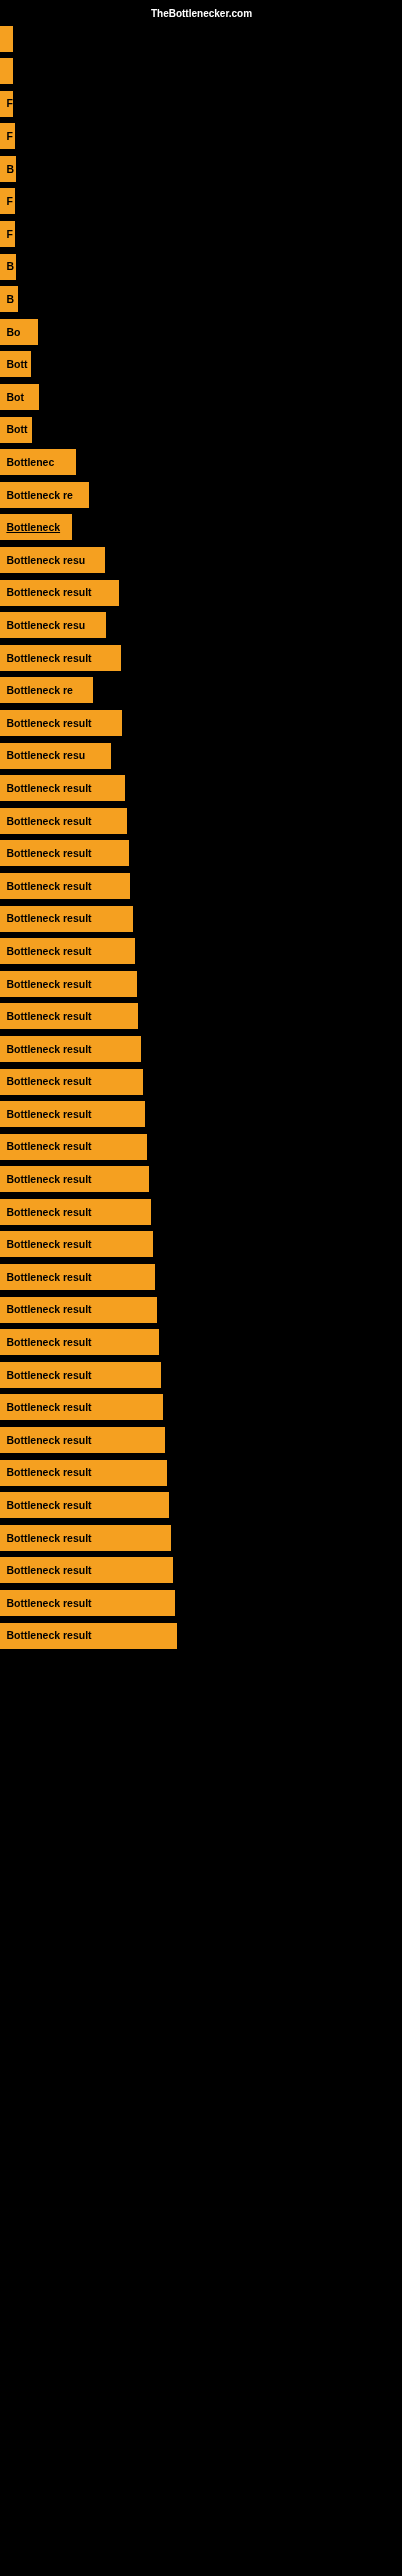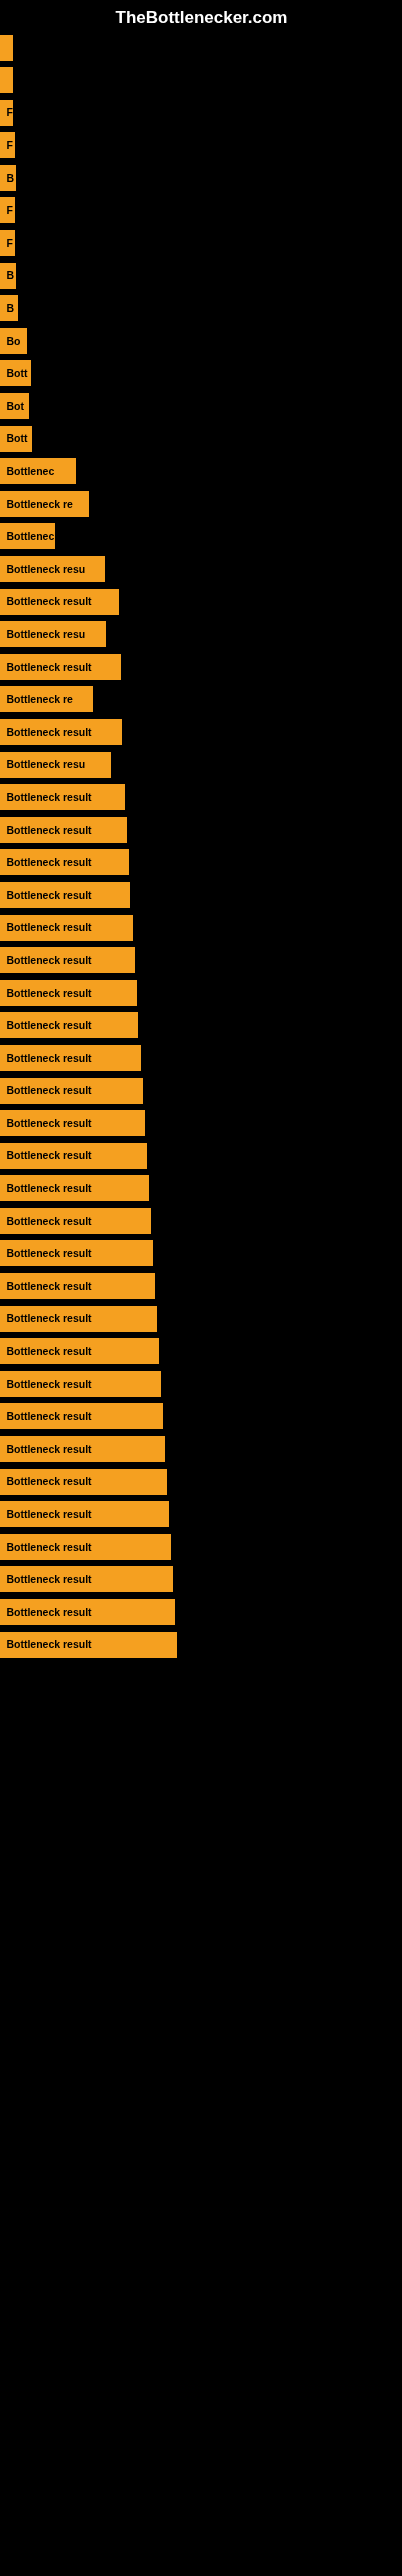--- a/index.html
+++ b/index.html
@@ -13,7 +13,7 @@
     }
     .site-title {
       color: #fff;
-      font-size: 17px;
+      font-size: 10px;
       text-align: center;
       padding: 8px 0 4px 0;
       font-weight: bold;

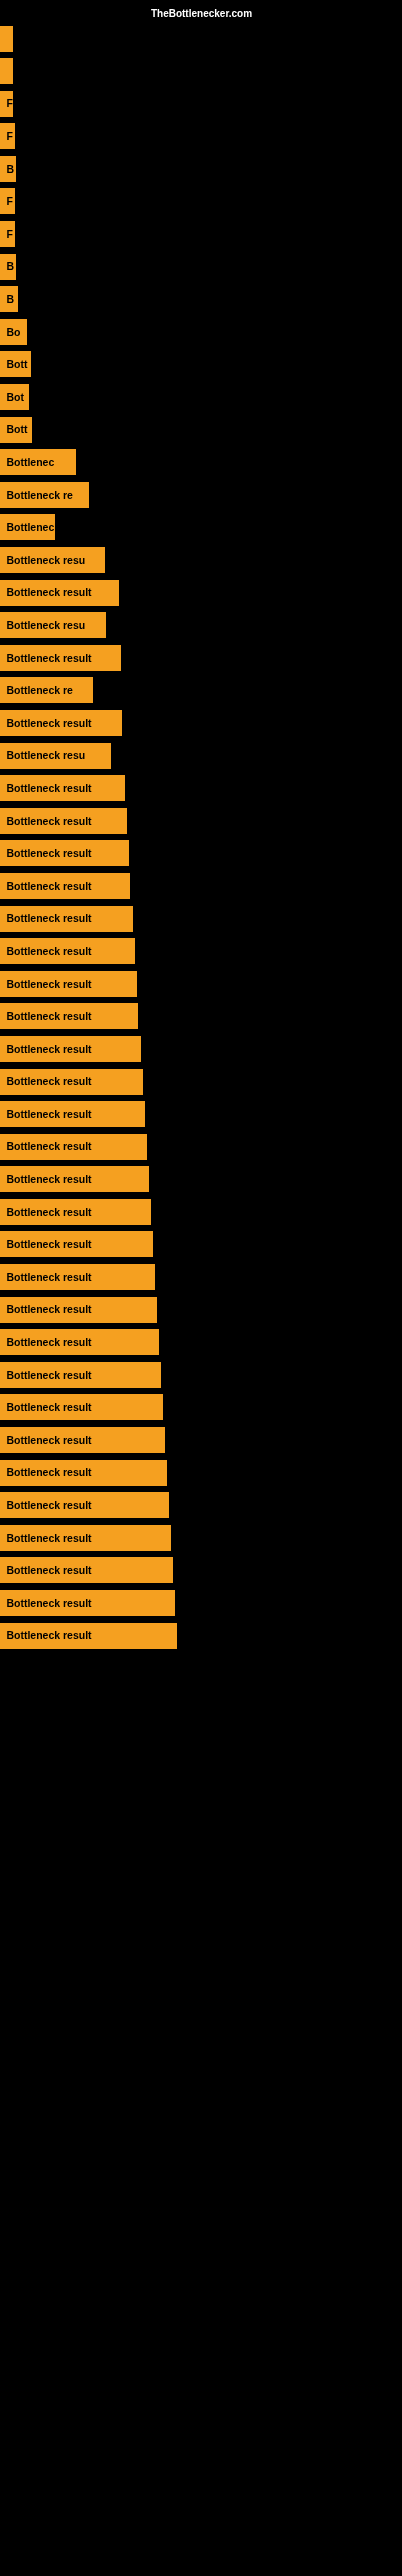--- a/index.html
+++ b/index.html
@@ -75,7 +75,7 @@
       <span class="bar-label" style="width: 17.7px;">B</span>
     </div>
     <div class="bar-item">
-      <span class="bar-label" style="width: 27px;">Bo</span>
+      <span class="bar-label" style="width: 38px;">Bo</span>
     </div>
     <div class="bar-item">
       <span class="bar-label" style="width: 31px;">Bott</span>

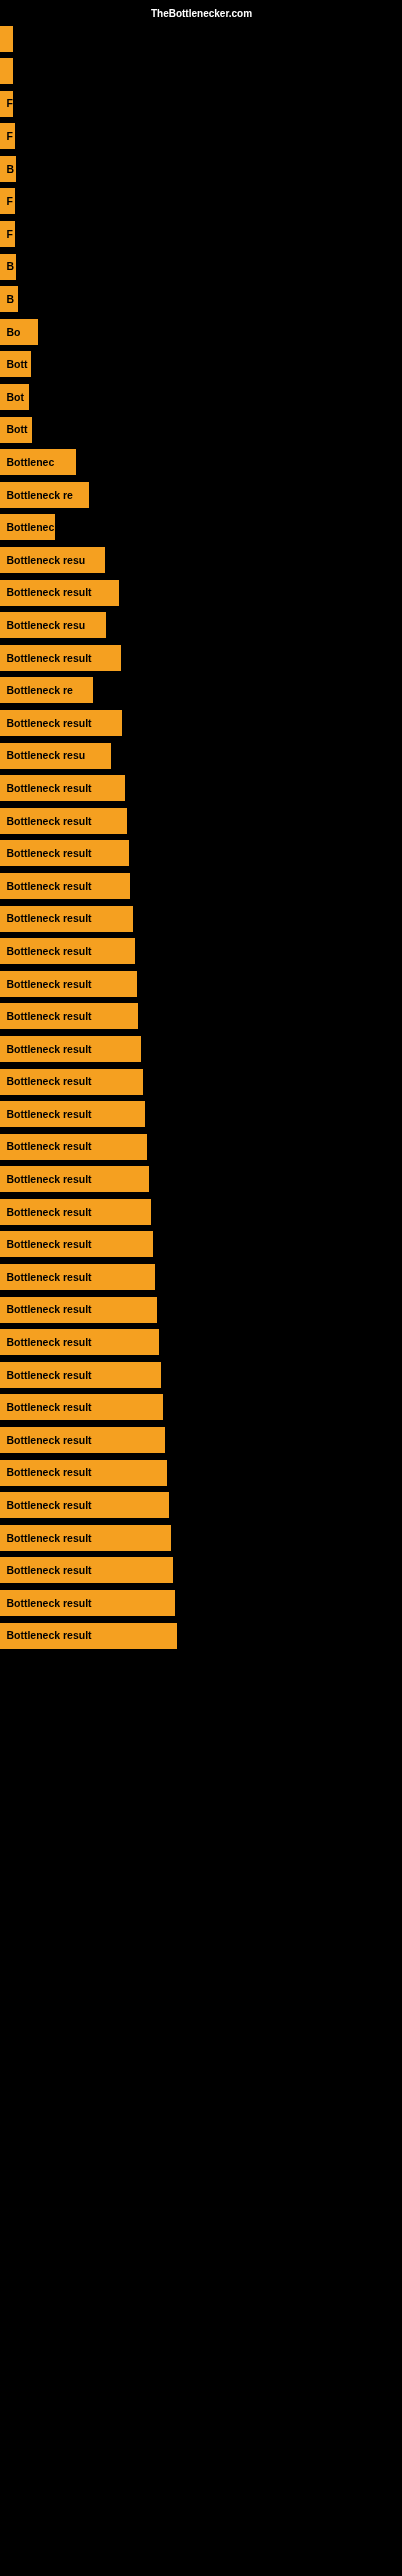--- a/index.html
+++ b/index.html
@@ -81,7 +81,7 @@
       <span class="bar-label" style="width: 31px;">Bott</span>
     </div>
     <div class="bar-item">
-      <span class="bar-label" style="width: 29px;">Bot</span>
+      <span class="bar-label" style="width: 39px;">Bot</span>
     </div>
     <div class="bar-item">
       <span class="bar-label" style="width: 32px;">Bott</span>

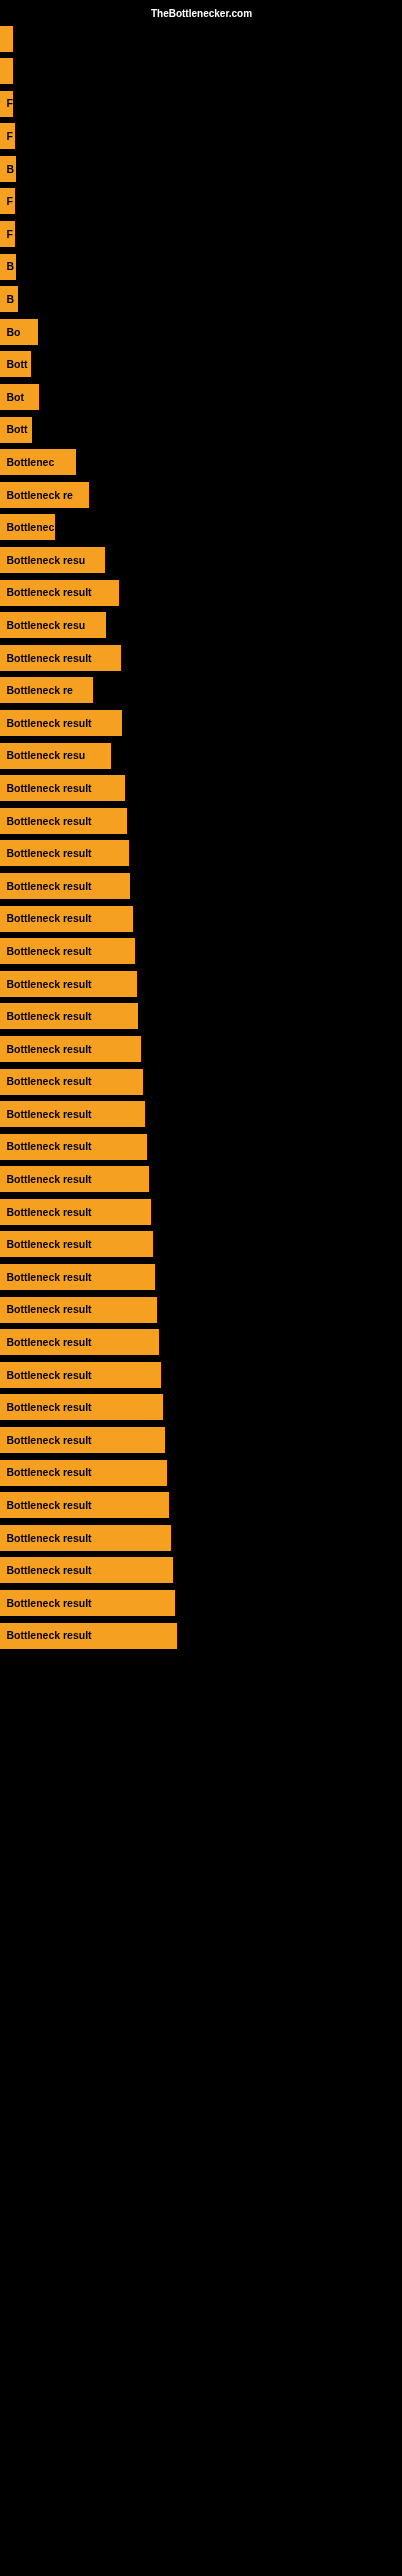--- a/index.html
+++ b/index.html
@@ -93,7 +93,7 @@
       <span class="bar-label" style="width: 89px;">Bottleneck re</span>
     </div>
     <div class="bar-item">
-      <span class="bar-label" style="width: 55px;">Bottleneck</span>
+      <span class="bar-label" style="width: 72px; text-decoration: underline;">Bottleneck</span>
     </div>
     <div class="bar-item">
       <span class="bar-label" style="width: 105px;">Bottleneck resu</span>

